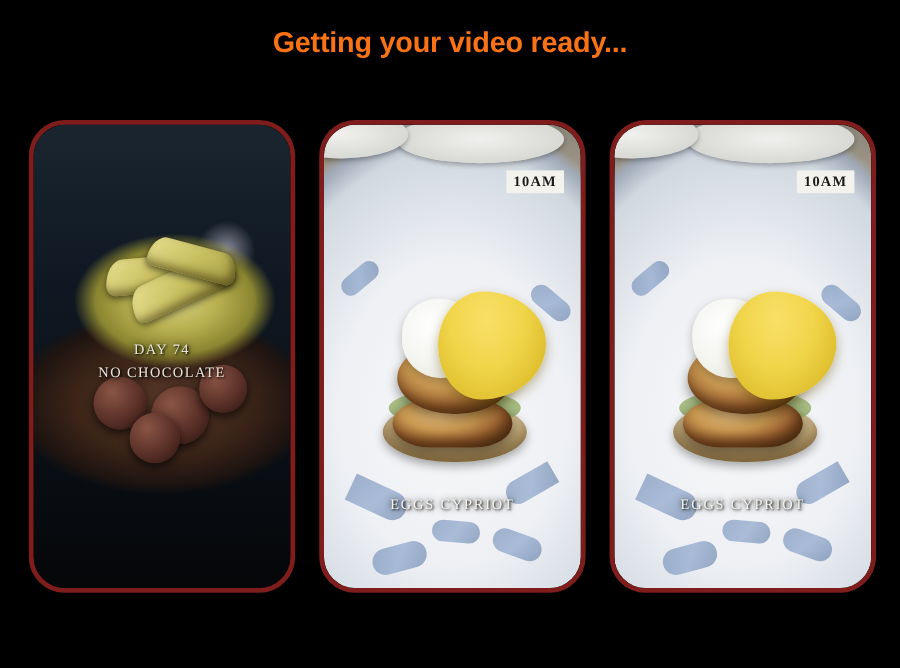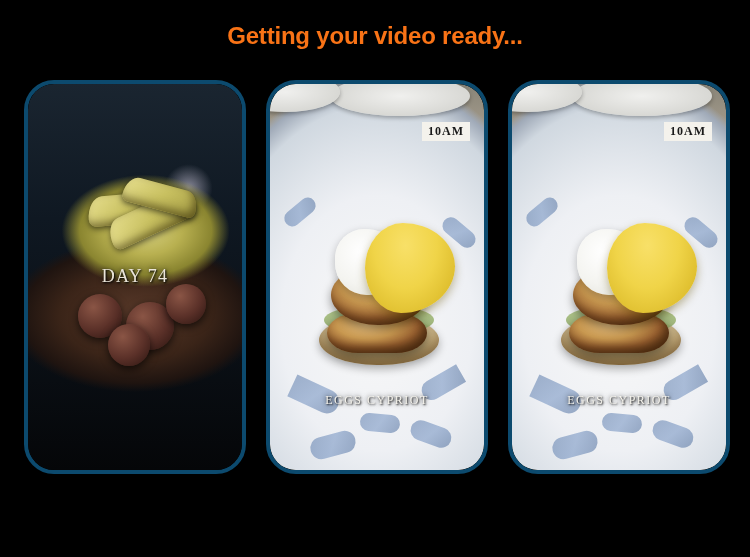--- a/index.html
+++ b/index.html
@@ -29,10 +29,11 @@
       width: 222px;
       height: 394px;
       border-radius: 30px;
-      border: 4px solid #0c4a6e;
+      border: 4px solid #7f1d1d;
       position: relative;
       overflow: hidden;
       flex-shrink: 0;
+      margin-top: 20px;
     }
     .clip-inner {
       position: absolute;

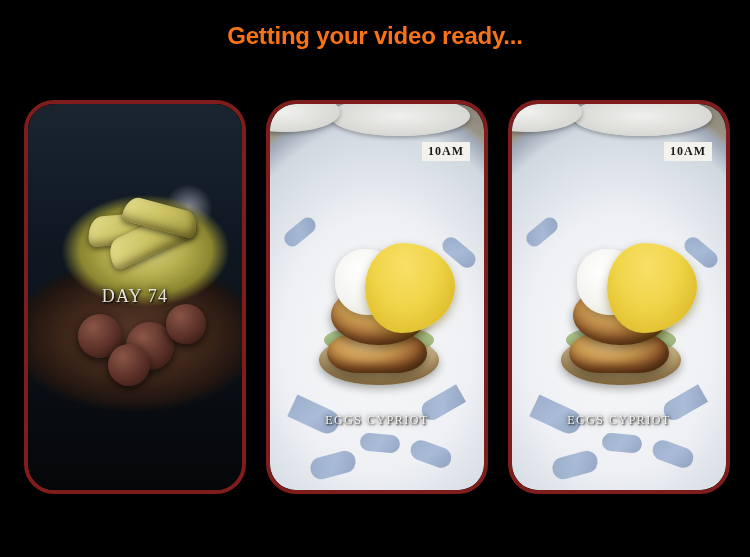--- a/index.html
+++ b/index.html
@@ -92,7 +92,7 @@
       text-align: center;
       color: #eae4d8;
       font-family: Georgia, "Times New Roman", serif;
-      font-size: 18px;
+      font-size: 12px;
       letter-spacing: 1.2px;
       font-weight: 500;
       text-shadow: 0 0 6px rgba(0,0,0,0.9), 1px 1px 2px rgba(0,0,0,1);

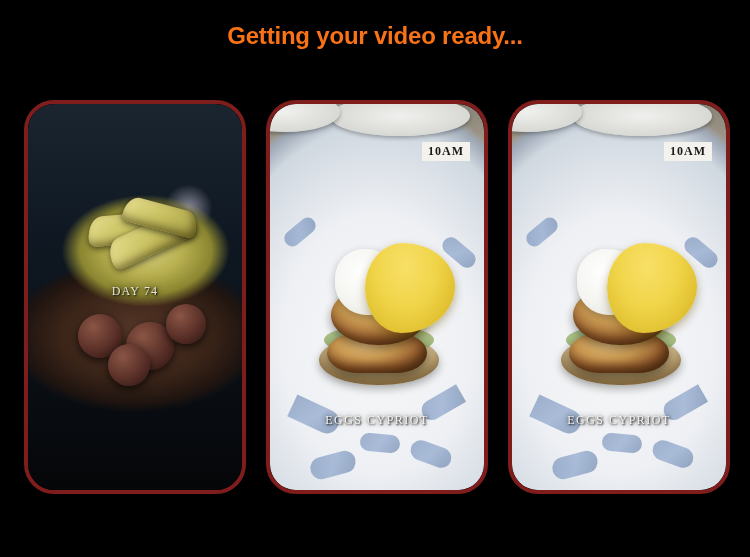--- a/index.html
+++ b/index.html
@@ -233,6 +233,7 @@
       <div class="onion" style="top:240px;left:80px;width:42px;height:42px;"></div>
       <div class="clip1-text">
         <div>DAY 74</div>
+        <div>NO CHOCOLATE</div>
       </div>
     </div>
   </div>

